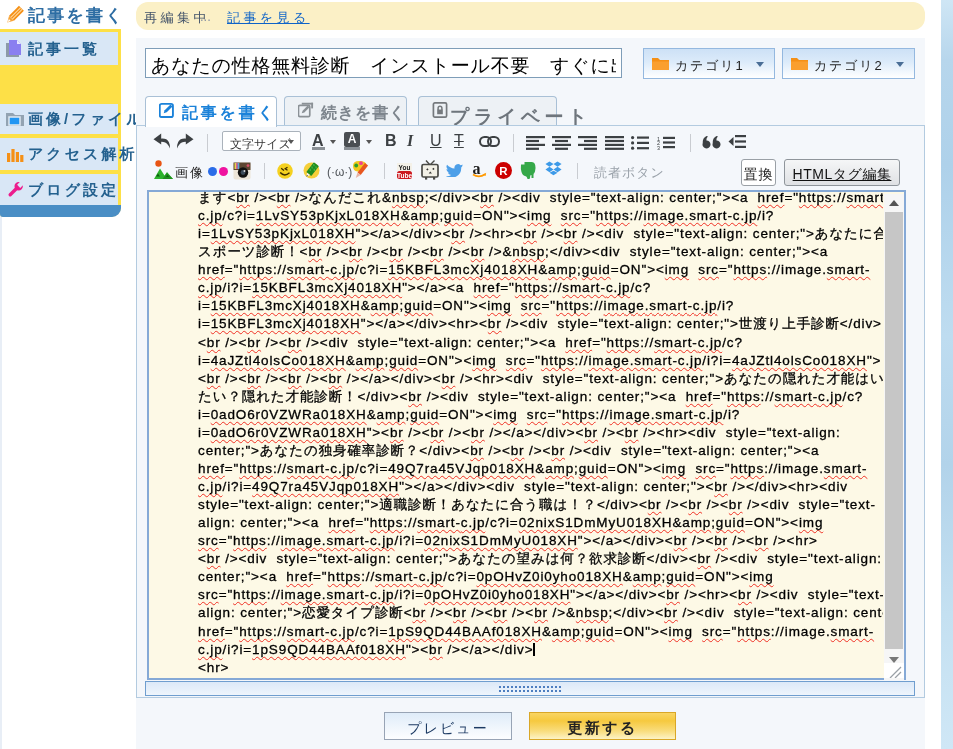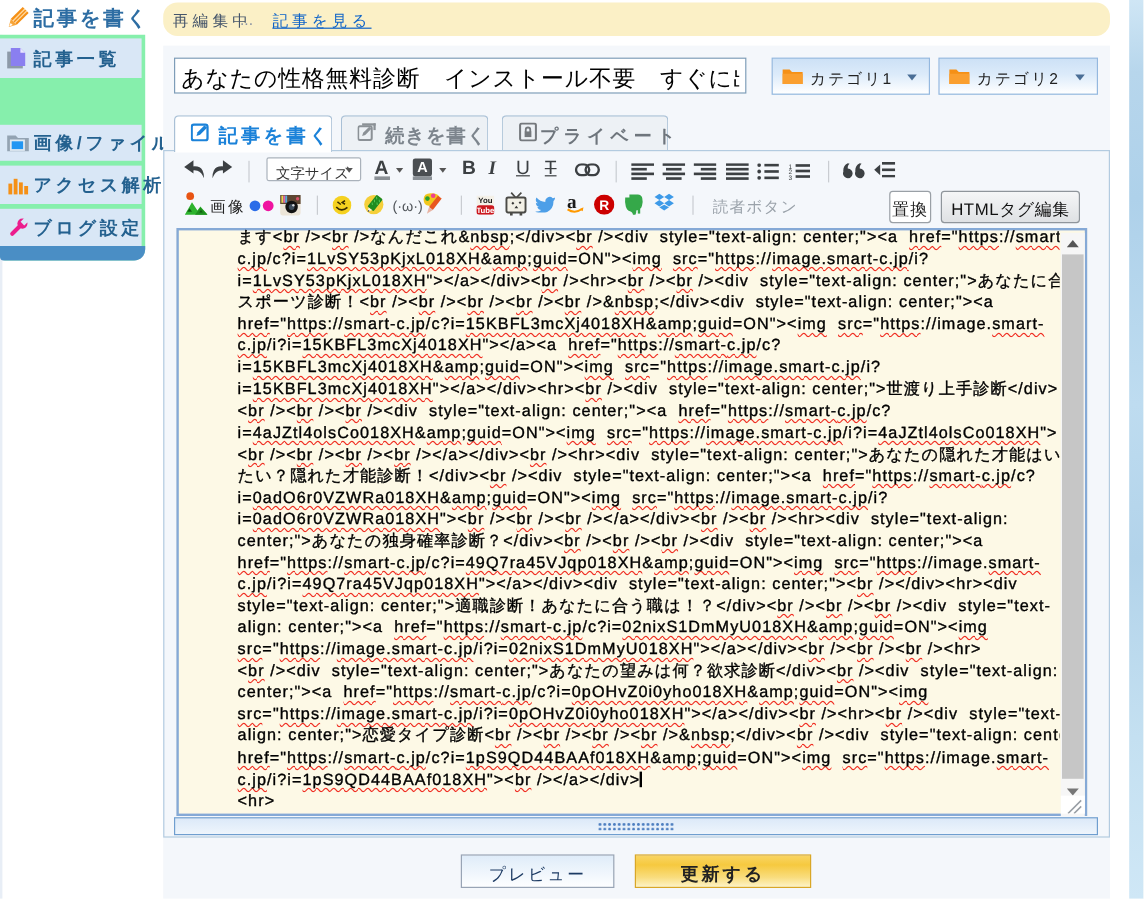--- a/index.html
+++ b/index.html
@@ -10,7 +10,7 @@
 #side-left-line { left:0; top:0; width:2px; height:749px; background:#e8eef6; }
 #side-top { left:0; top:0; width:121px; height:29px; background:#fff; }
 #side-top .lbl { position:absolute; left:28px; top:4px; font-size:17px; font-weight:bold; color:#2d6da3; letter-spacing:2.2px; white-space:nowrap; }
-#menubox { left:0; top:29px; width:121px; height:188px; background:#86efac; border-bottom-right-radius:10px; border-bottom-left-radius:4px; }
+#menubox { left:0; top:29px; width:121px; height:188px; background:#fde047; border-bottom-right-radius:10px; border-bottom-left-radius:4px; }
 .mitem { position:absolute; left:0; width:118px; background:#d9e7f6; }
 .mitem .lbl { position:absolute; left:28px; top:50%; margin-top:-9px; font-size:15px; font-weight:bold; color:#24618f; letter-spacing:3px; white-space:nowrap; }
 #mi1 { top:3px;   height:33px; }

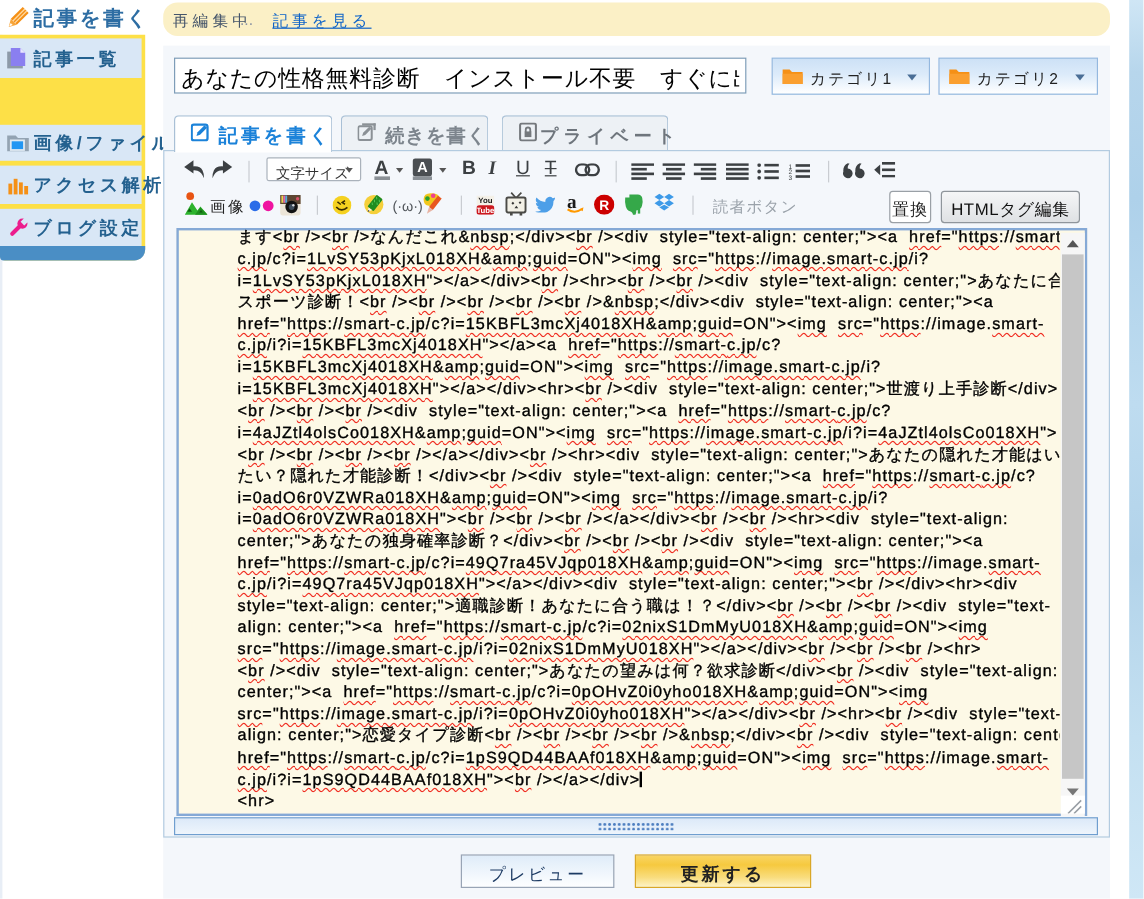--- a/index.html
+++ b/index.html
@@ -39,7 +39,7 @@
 .tab .lbl { position:absolute; top:7px; font-size:14px; font-weight:bold; white-space:nowrap; }
 #tab1 .lbl { left:36px; color:#1b82d9; letter-spacing:2.8px; font-size:16px; top:6px; }
 #tab2 .lbl { left:36px; color:#7d858d; letter-spacing:0.8px; font-size:16px; top:6px; }
-#tab3 .lbl { left:31px; color:#6e757c; letter-spacing:4.2px; font-size:15px; top:7px; }
+#tab3 .lbl { left:31px; color:#6e757c; letter-spacing:4.2px; font-size:19px; top:7px; }
 .tabicon { position:absolute; left:13px; top:5px; width:16px; height:16px; }
 #editor { left:136px; top:125px; width:789px; height:573px; background:#f4f7fb; border:1px solid #b3cbe0; }
 .tbi { position:absolute; }

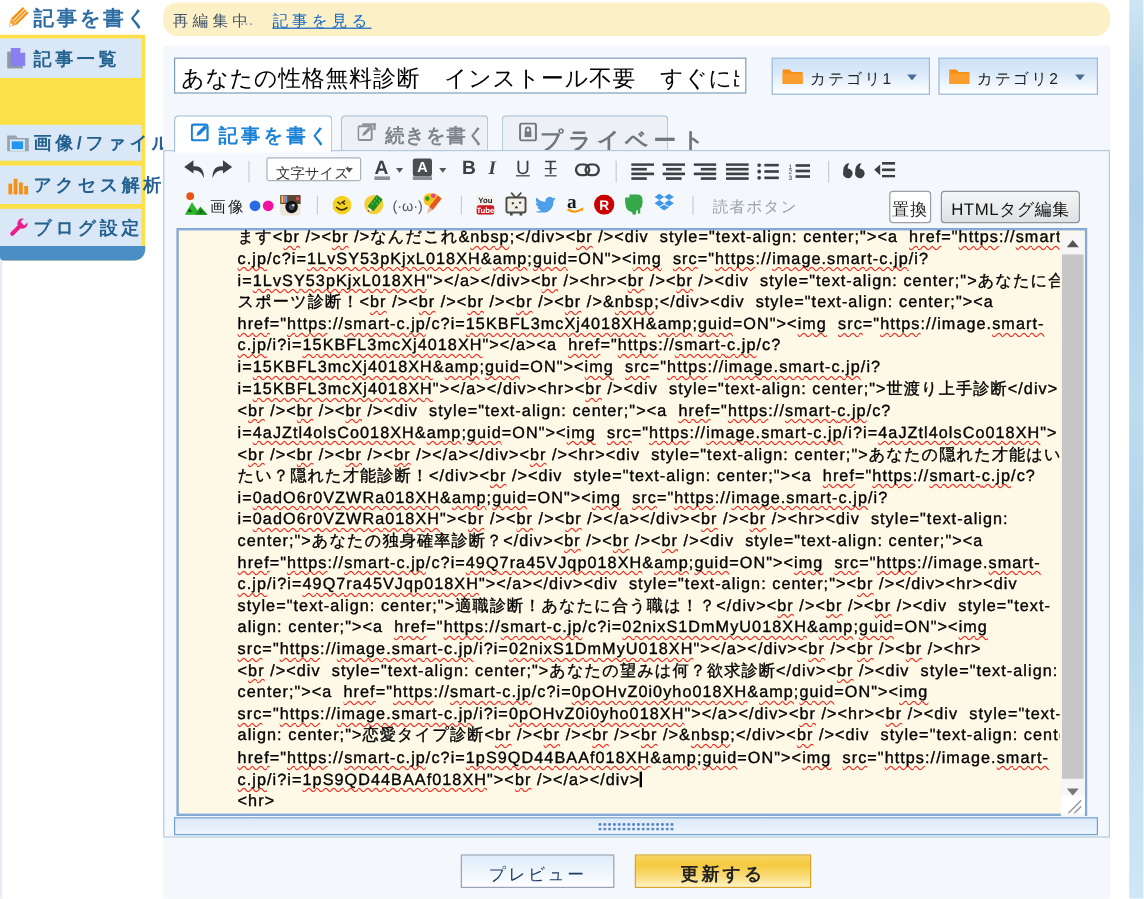--- a/index.html
+++ b/index.html
@@ -52,7 +52,7 @@
 #btn-replace { left:741px; top:159px; width:35px; height:27px; background:#fff; border:1px solid #9aa0a6; border-radius:3px; }
 #btn-replace .lbl { position:absolute; left:50%; transform:translateX(-50%); top:6px; font-size:14px; color:#222; white-space:nowrap; letter-spacing:1px; }
 #btn-html { left:784px; top:159px; width:116px; height:27px; background:linear-gradient(180deg,#f5f6f7,#dfe1e4); border:1px solid #8f959b; border-radius:3px; }
-#btn-html .lbl { position:absolute; left:50%; transform:translateX(-50%); top:6px; font-size:14px; color:#111; letter-spacing:0.5px; white-space:nowrap; }
+#btn-html .lbl { position:absolute; left:50%; transform:translateX(-50%); top:6px; font-size:14px; color:#111; letter-spacing:0.5px; white-space:nowrap;text-decoration:underline; }
 #ta { left:147px; top:190px; width:759px; height:490px; background:#fdf9e6; border:2px solid #85a9d6; }
 #ta pre { position:absolute; left:1px; top:-3px; -webkit-text-stroke:0.3px #000; font-family:"Liberation Sans",sans-serif; font-size:13.5px; line-height:18.07px; color:#000; white-space:pre; letter-spacing:0.88px; width:733px; overflow:hidden; height:484px;padding-left:48px;}
 #ta u { text-decoration:underline wavy #f03024; text-decoration-thickness:1px; text-underline-offset:2px; text-decoration-skip-ink:none; }

